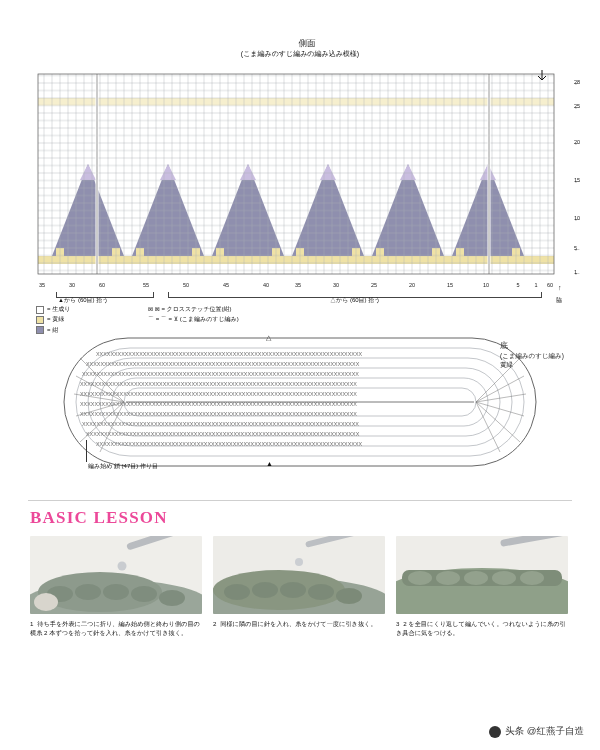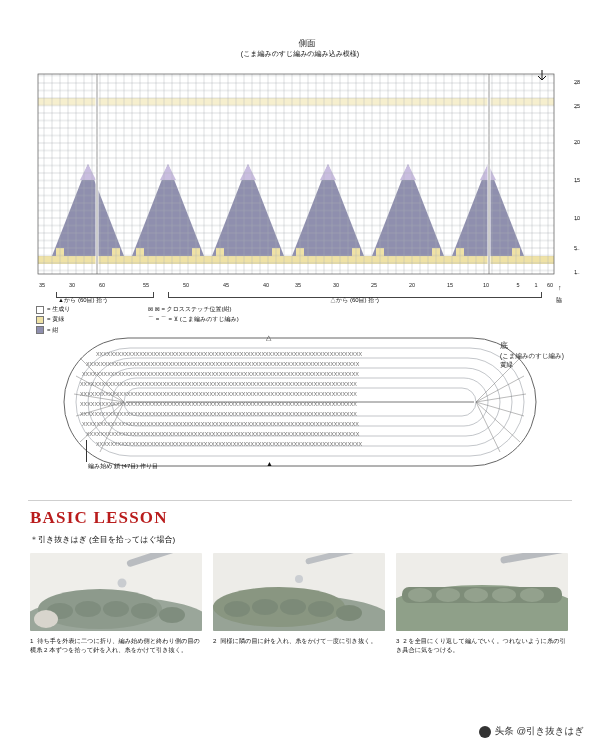--- a/index.html
+++ b/index.html
@@ -87,7 +87,7 @@
   }
   .lesson-title{
     font-family:"Liberation Serif", serif;
-    font-size:17px;letter-spacing:1.2px;color:#b91c1c;font-weight:700;
+    font-size:17px;letter-spacing:1.2px;color:#ec4899;font-weight:700;
   }
   .lesson-sub{margin-top:6px;font-size:8px;color:#111;}
   .photos{display:flex;gap:11px;margin-top:8px;}

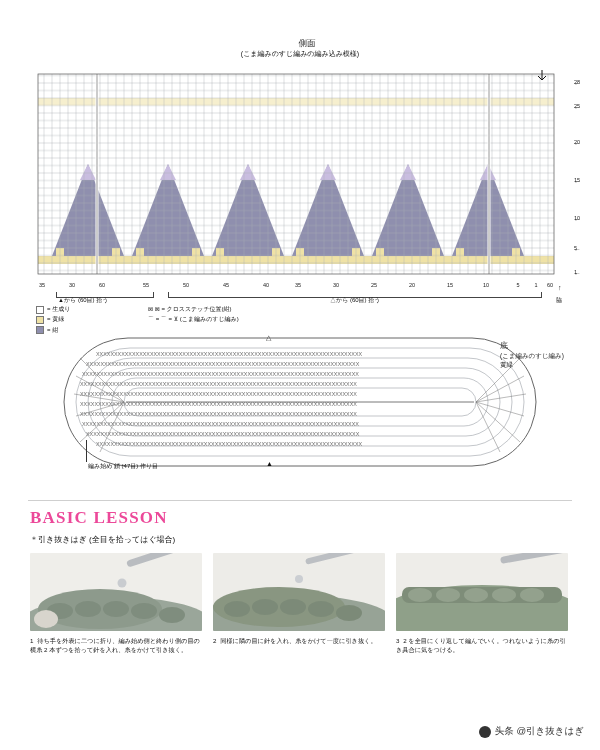--- a/index.html
+++ b/index.html
@@ -288,7 +288,6 @@
 
   <div class="lesson">
     <div class="lesson-title">BASIC LESSON</div>
-    <div class="lesson-sub">＊引き抜きはぎ (全目を拾ってはぐ場合)</div>
 
     <div class="photos">
       <div class="photo">

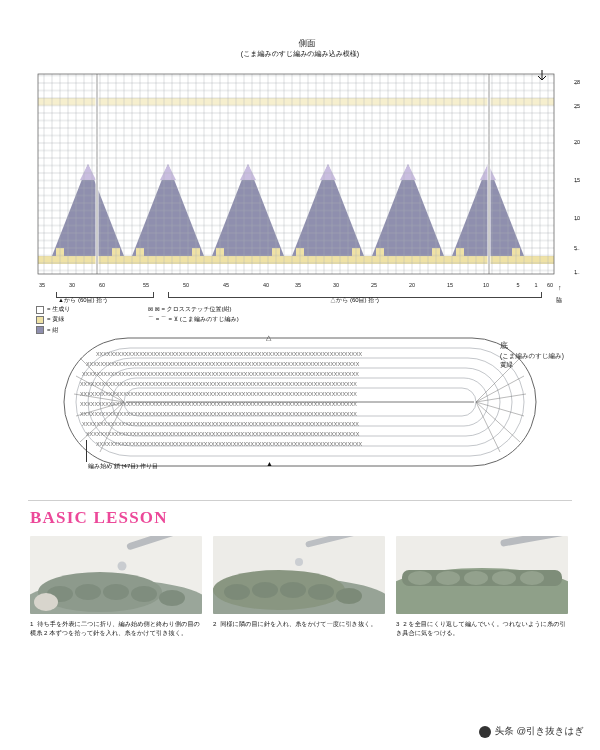--- a/index.html
+++ b/index.html
@@ -358,7 +358,7 @@
 
   <div class="wm">
     <span class="wm-dot"></span>
-    <span class="wm-text">头条 @引き抜きはぎ</span>
+    <span class="wm-text">头条 @红燕子自造</span>
   </div>
 
 </div>

